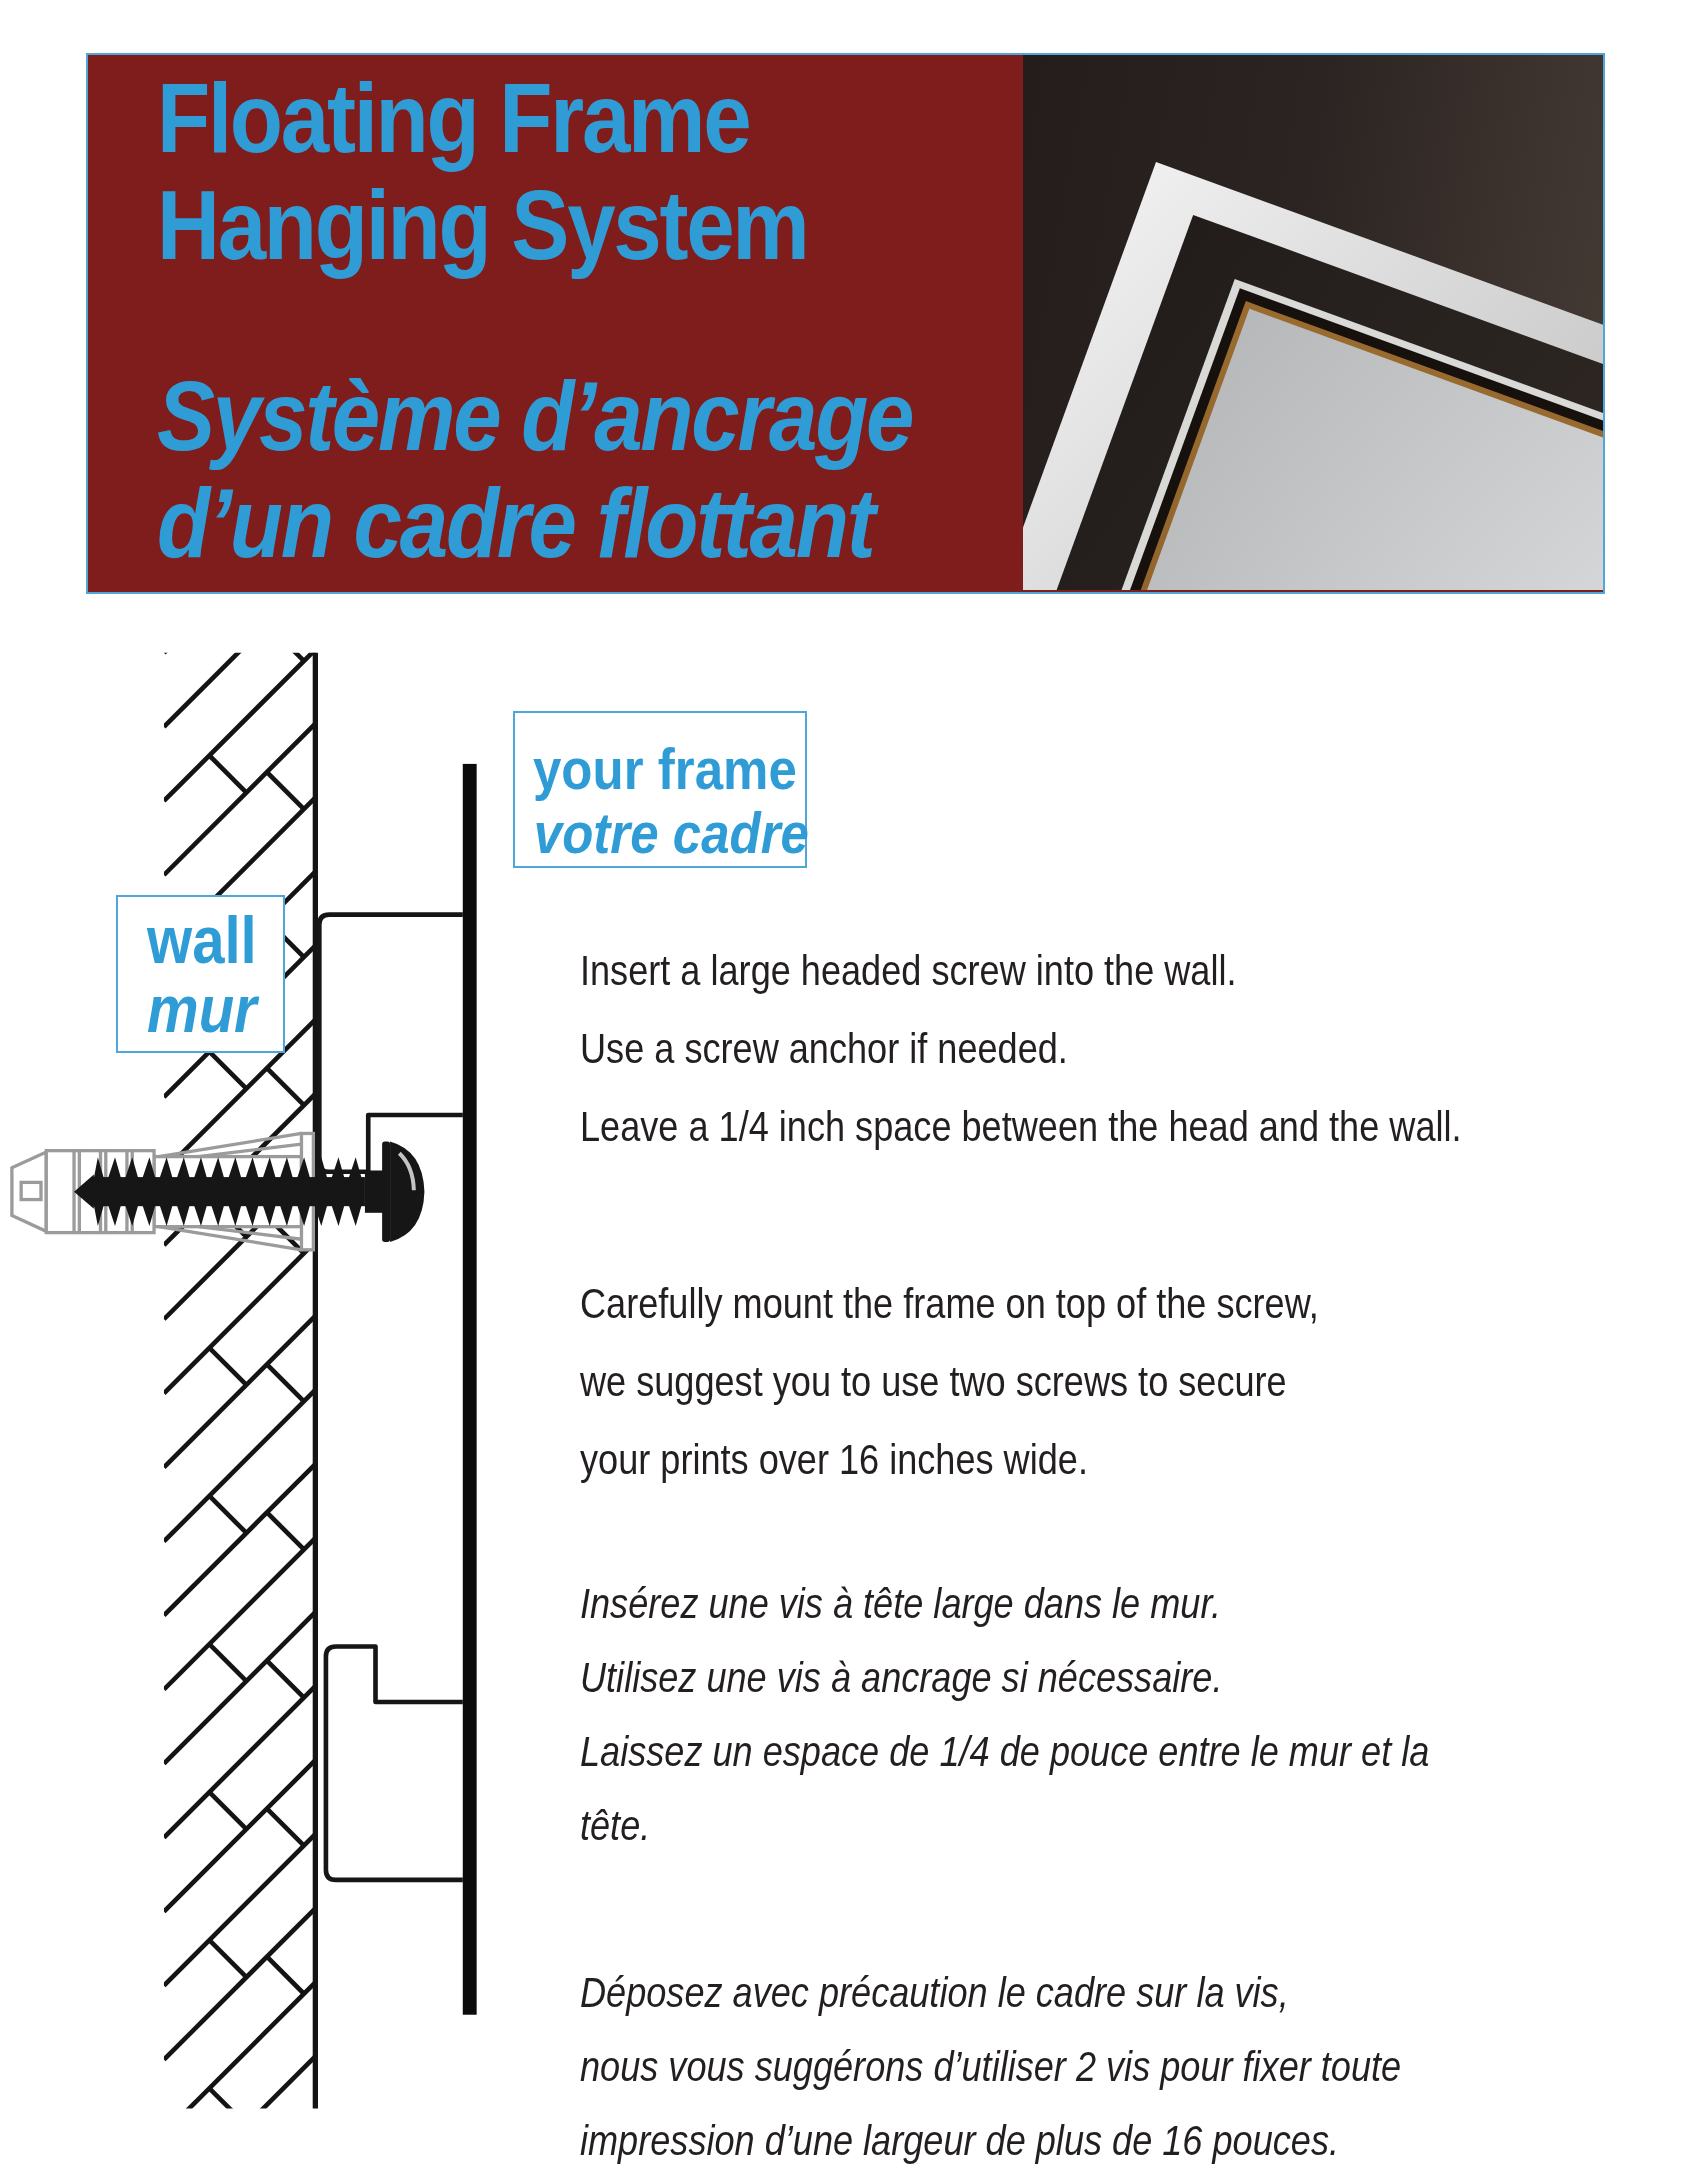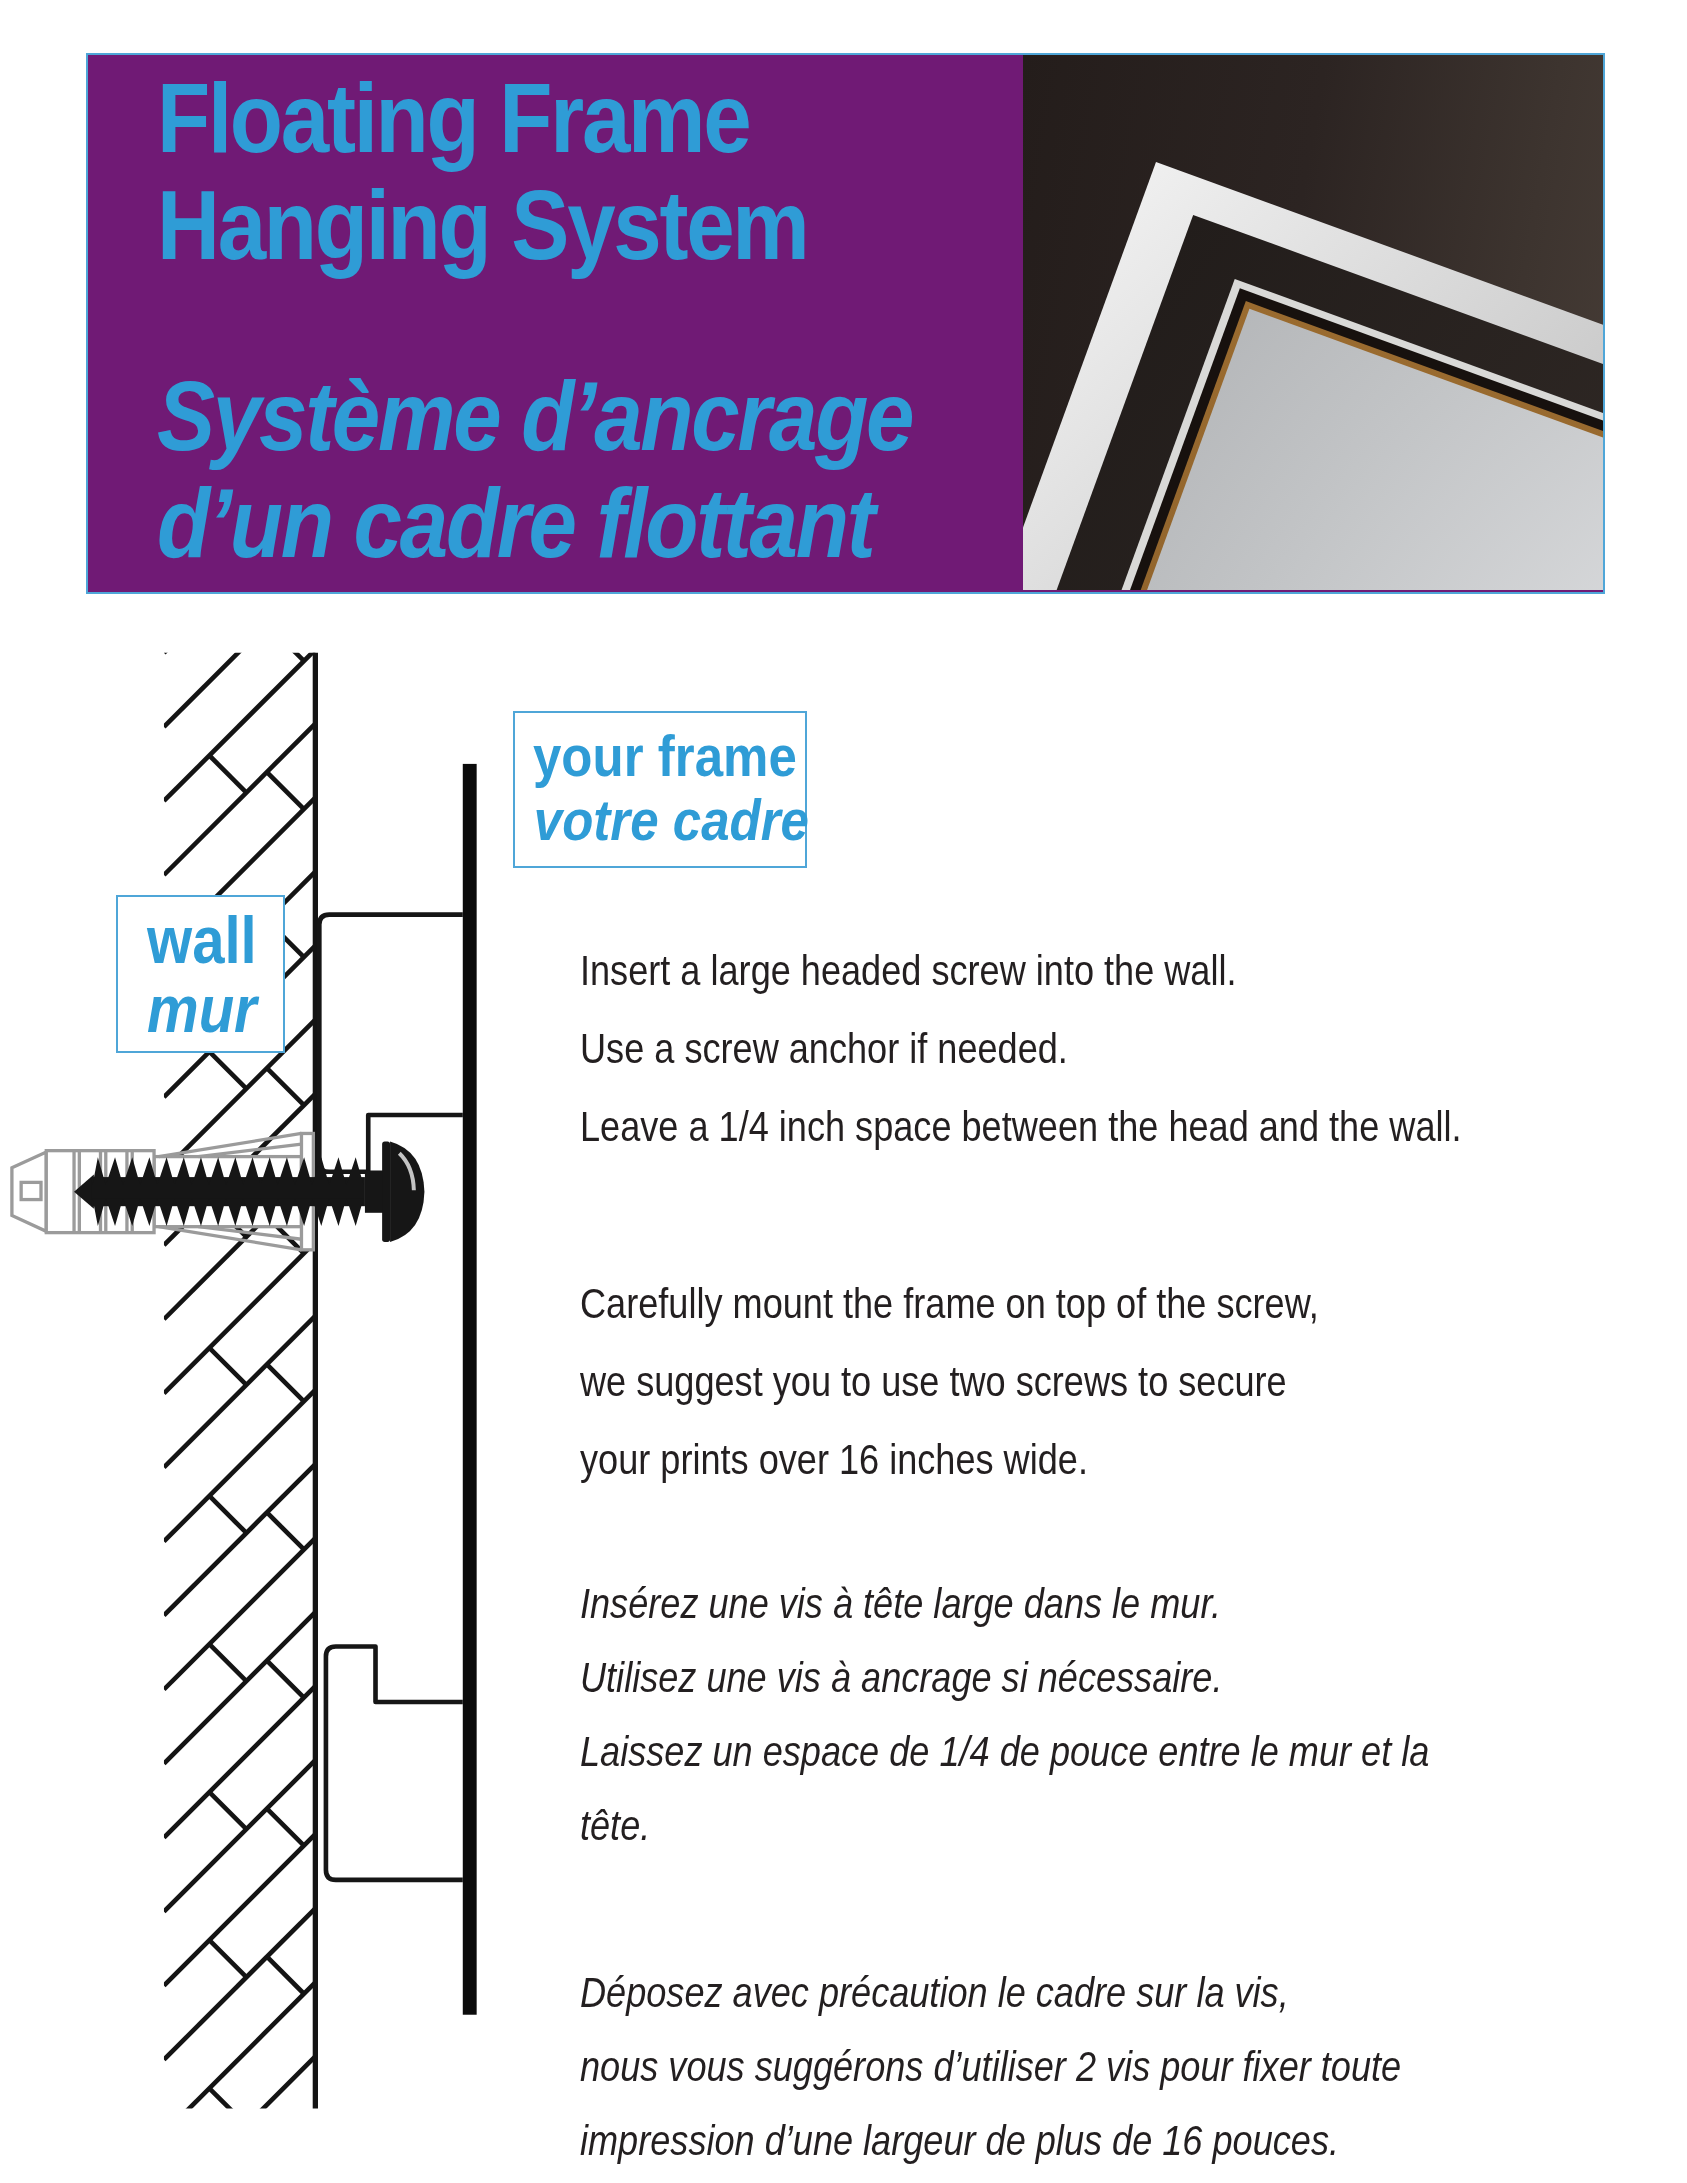--- a/index.html
+++ b/index.html
@@ -10,7 +10,7 @@
   
   #header-box{
     position:absolute;left:86px;top:53px;width:1519px;height:541px;
-    border:2.6px solid #4fa6d8;box-sizing:border-box;background:#701a75;
+    border:2.6px solid #4fa6d8;box-sizing:border-box;background:#7f1d1d;
   }
   .title{
     position:absolute;left:69px;color:#2f9cd6;font-weight:bold;

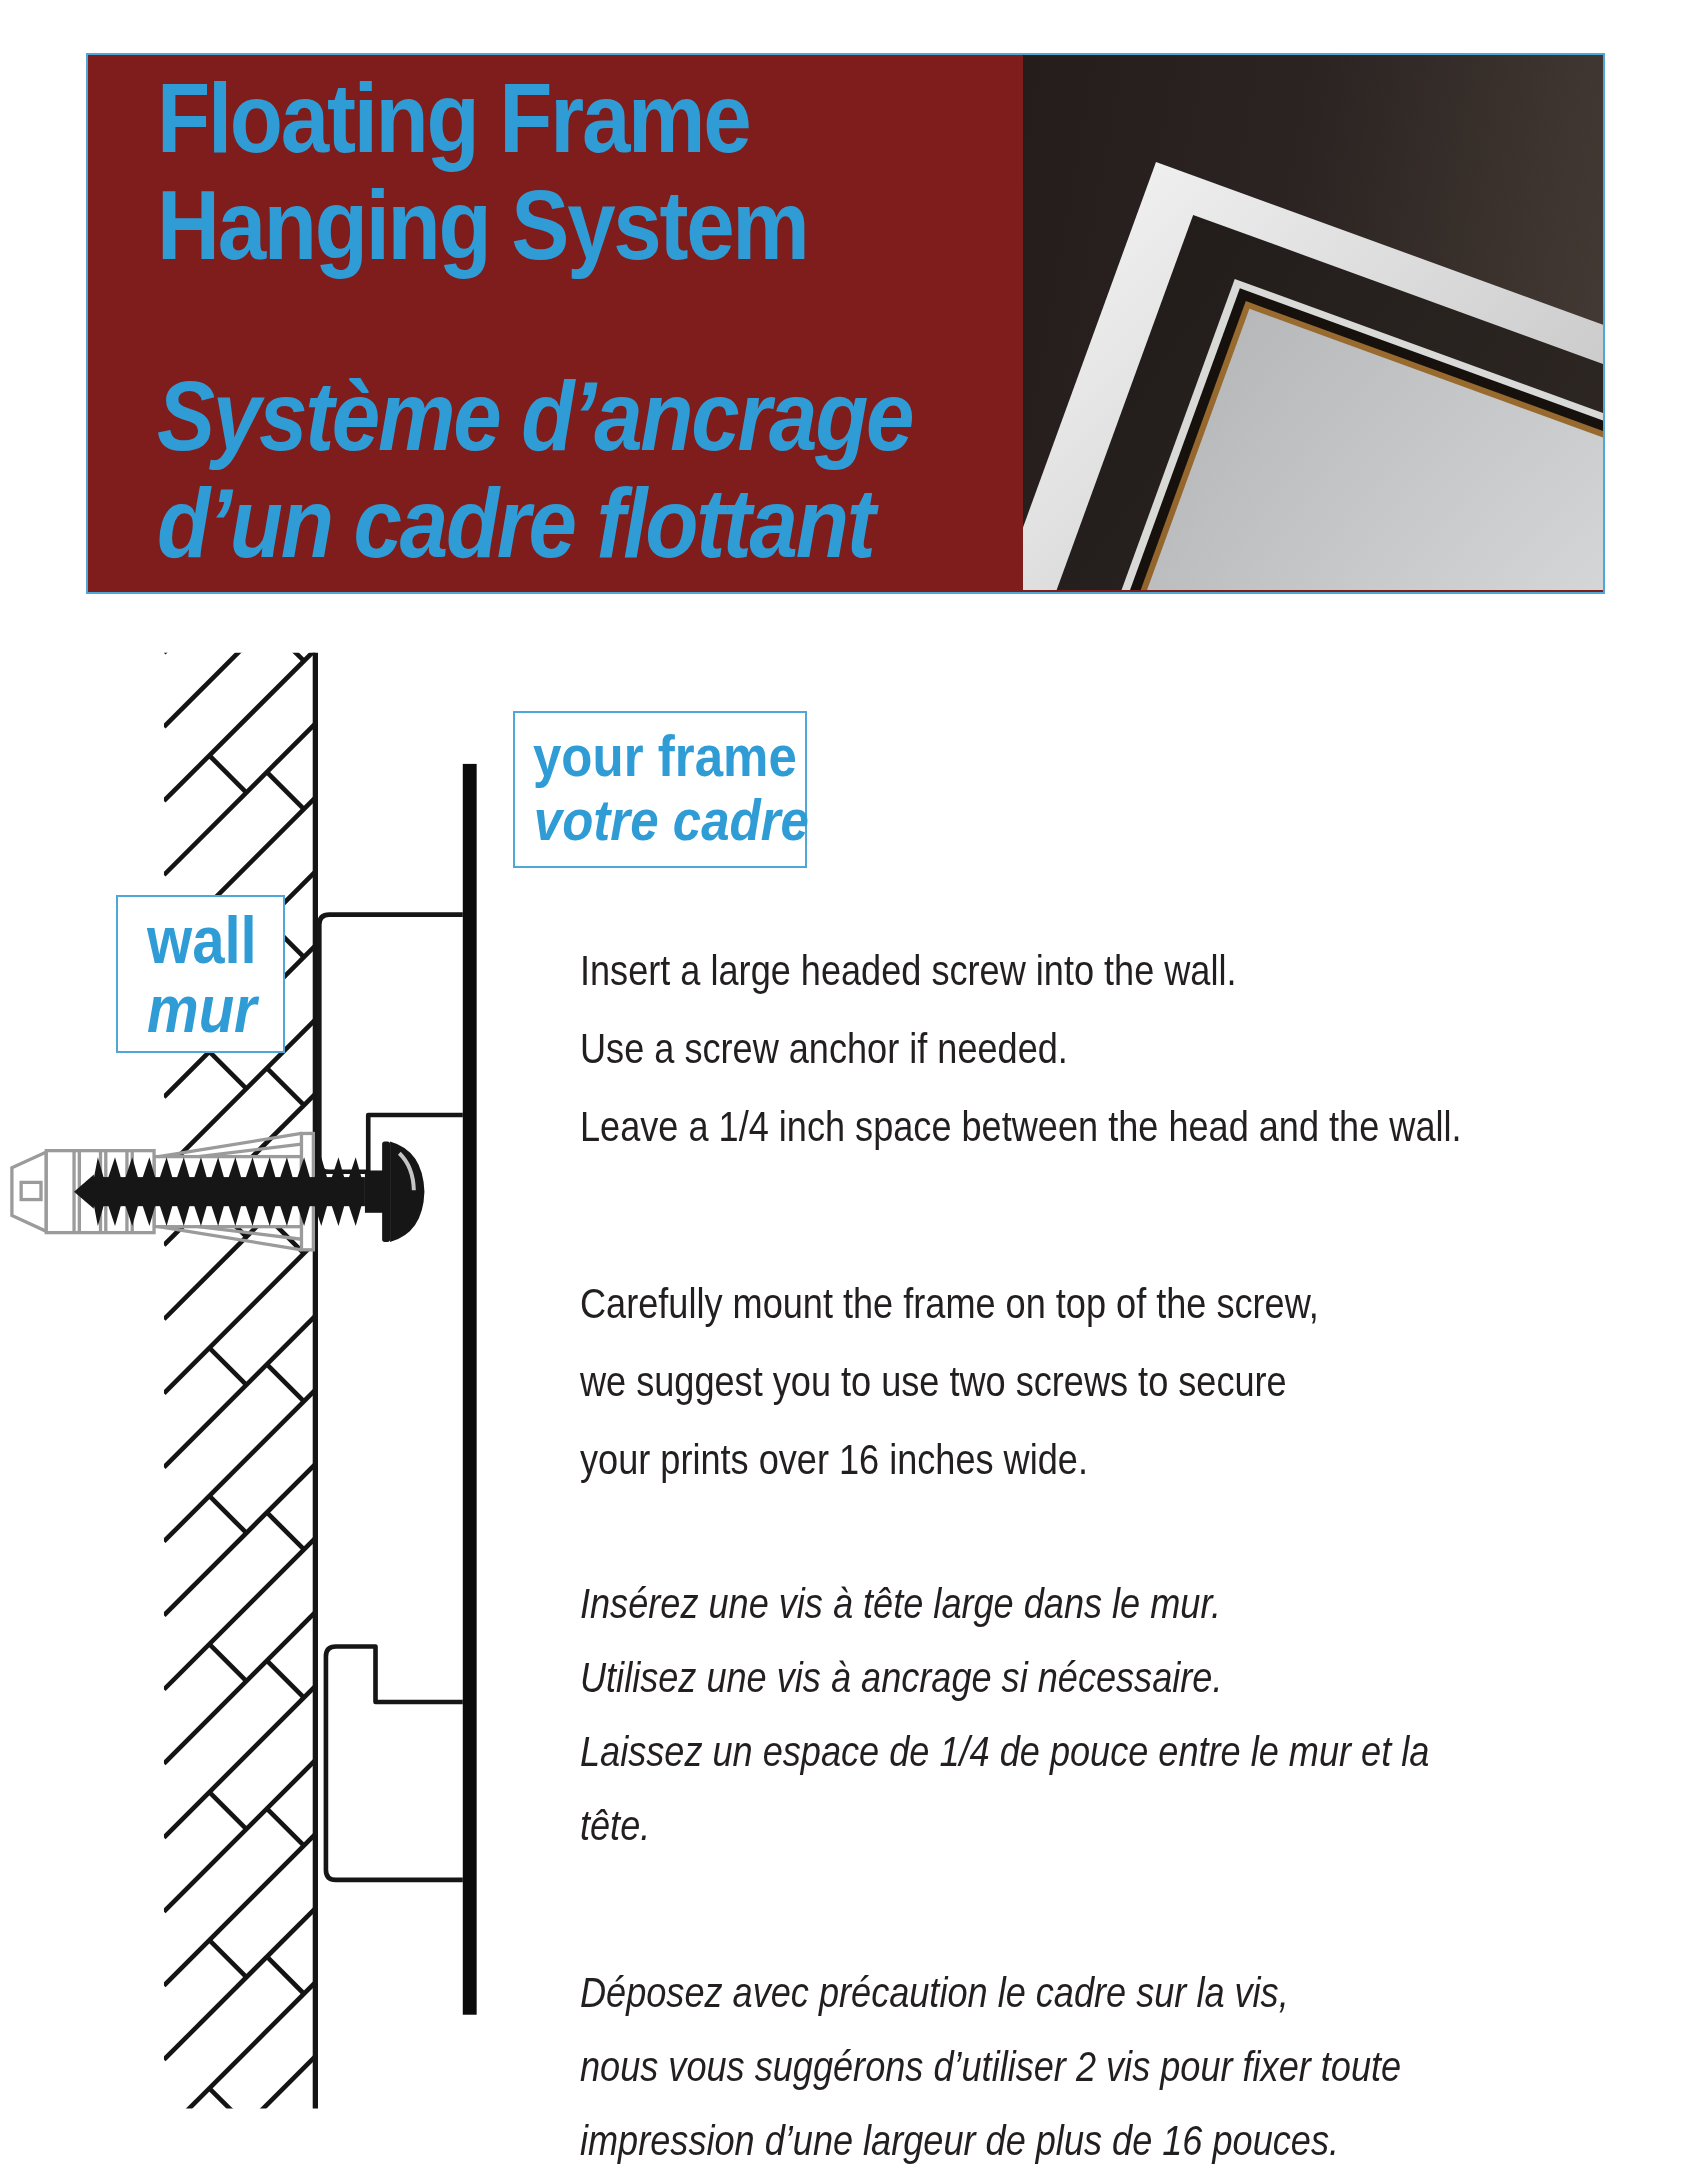--- a/index.html
+++ b/index.html
@@ -42,7 +42,7 @@
   #wall-label{left:116px;top:895px;width:169px;height:158px;padding:9.3px 0 0 29px;
     font-size:66px;line-height:69px;}
   #frame-label{left:513px;top:711px;width:294px;height:157px;text-align:center;
-    padding-top:11px;font-size:58px;line-height:64px;}
+    padding-top:24px;font-size:58px;line-height:64px;}
   .cond{display:inline-block;transform:scaleX(0.88);transform-origin:left top;white-space:nowrap;}
   #frame-label .cond{transform-origin:center top;}
   .it{font-style:italic;}

